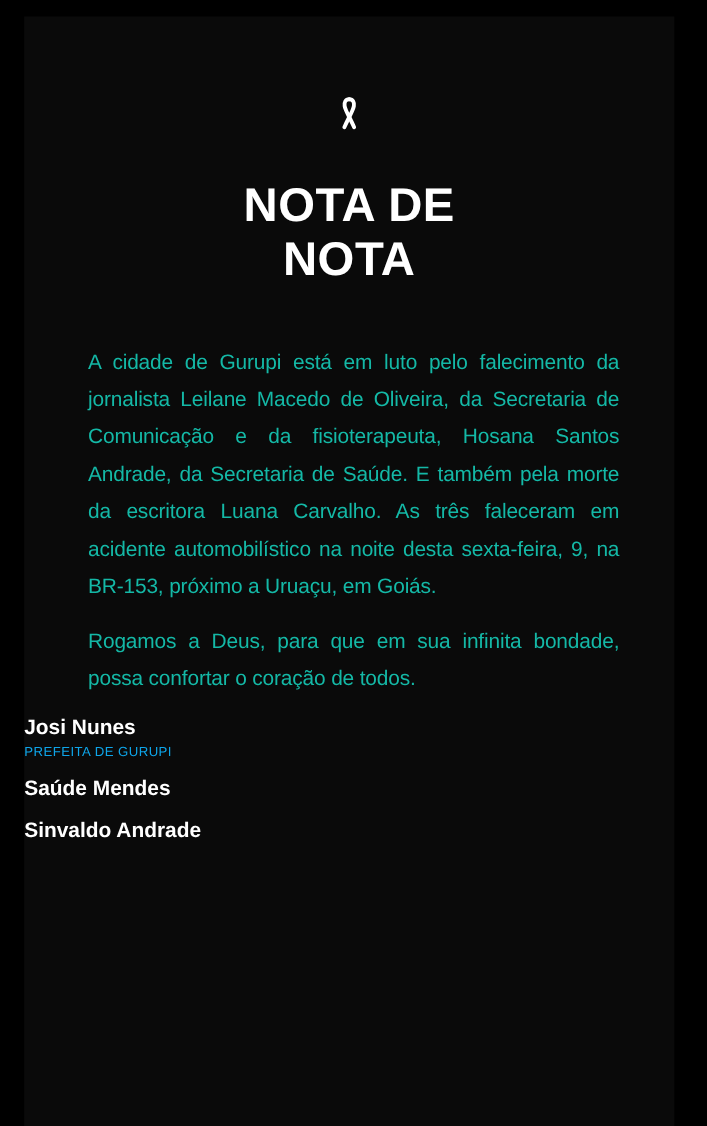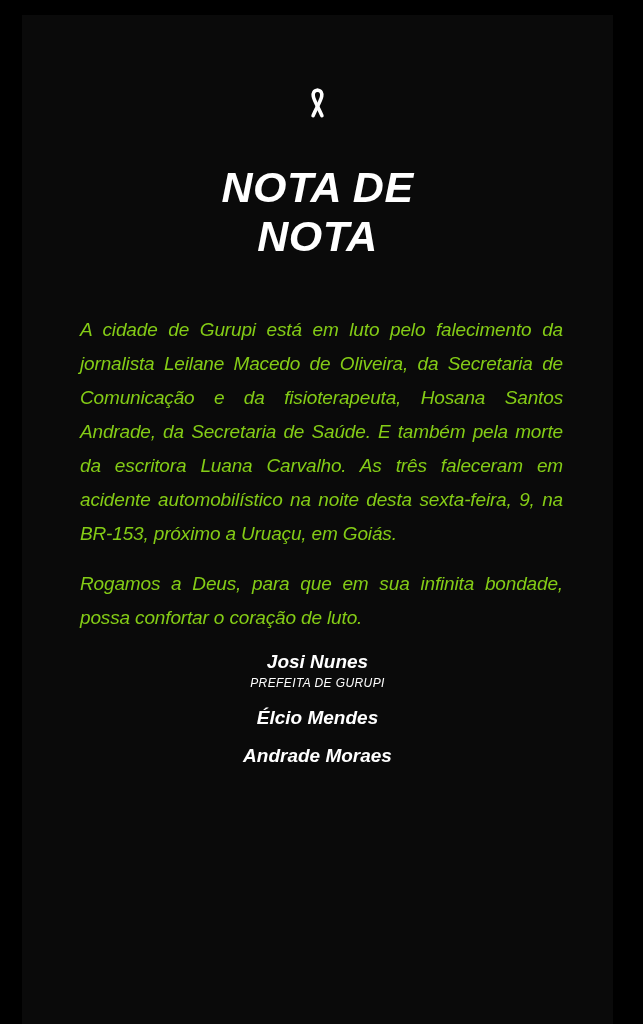--- a/index.html
+++ b/index.html
@@ -16,7 +16,6 @@
     width: 643px;
     height: 1024px;
     background: #000000;
-    font-style: italic;
   }
   .card {
     position: absolute;

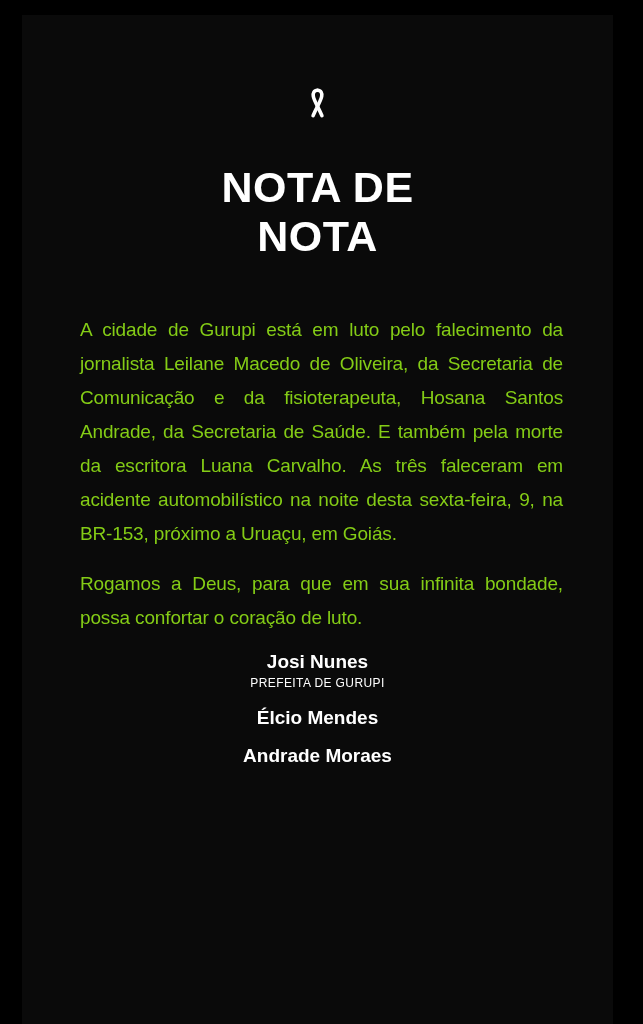--- a/index.html
+++ b/index.html
@@ -46,7 +46,7 @@
     margin-top: 52px;
     padding: 0 50px 0 58px;
     text-align: justify;
-    color: #84cc16;
+    color: #14b8a6;
     font-size: 19px;
     line-height: 34px;
     letter-spacing: -0.15px;

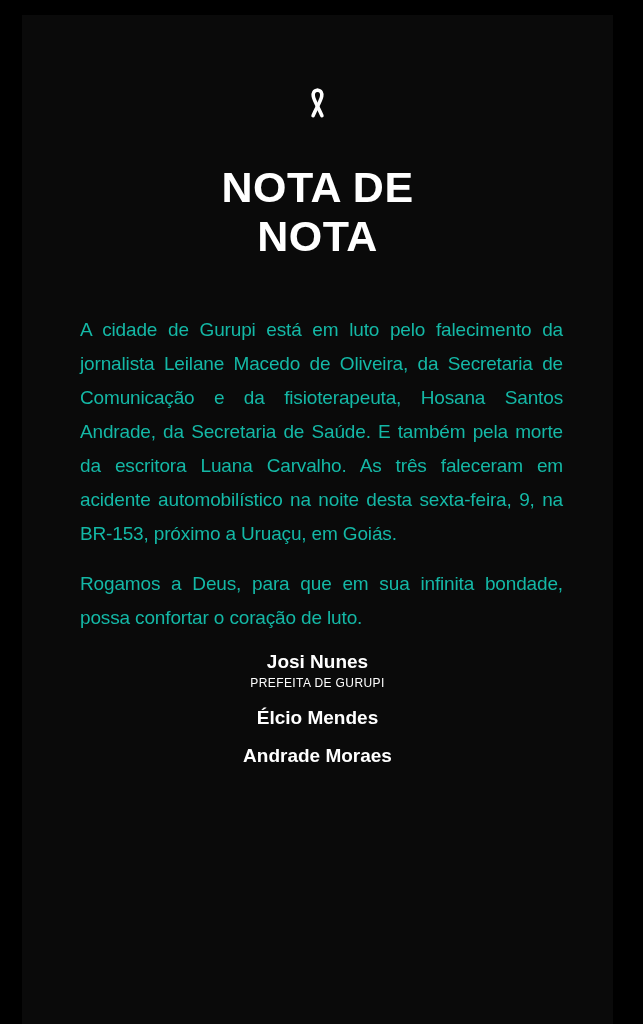--- a/index.html
+++ b/index.html
@@ -95,7 +95,7 @@
 
     <div class="body-text">
       <p>A cidade de Gurupi está em luto pelo falecimento da jornalista Leilane Macedo de Oliveira, da Secretaria de Comunicação e da fisioterapeuta, Hosana Santos Andrade, da Secretaria de Saúde. E também pela morte da escritora Luana Carvalho. As três faleceram em acidente automobilístico na noite desta sexta-feira, 9, na BR-153, próximo a Uruaçu, em Goiás.</p>
-      <p>Rogamos a Deus, para que em sua infinita bondade, possa confortar o coração de luto.</p>
+      <p>Rogamos a Deus, para que em sua infinita bondade, possa confortar o coração de todos.</p>
     </div>
 
     <div class="signatures">

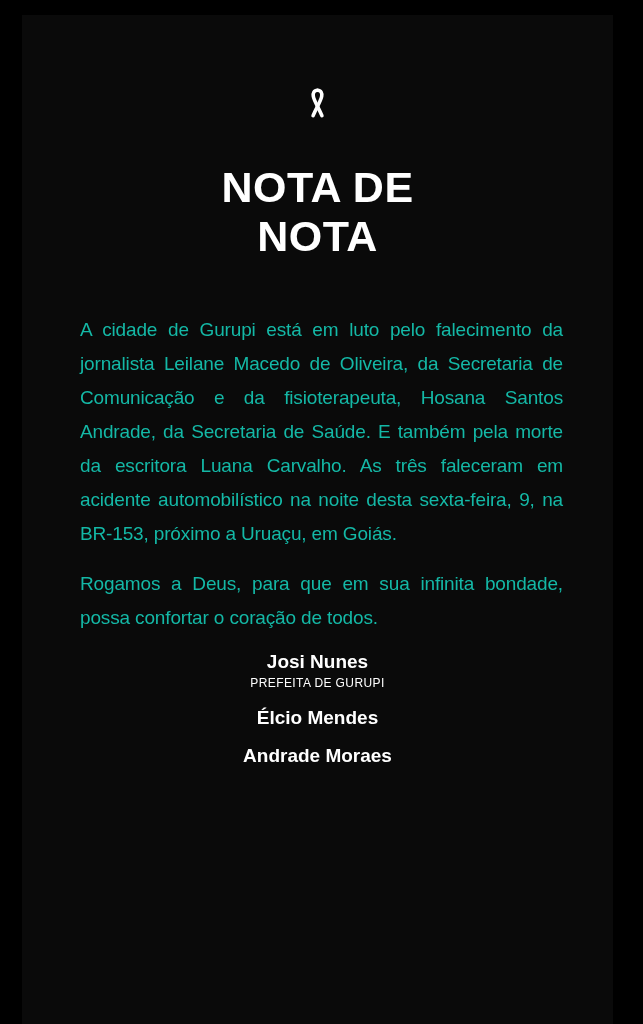--- a/index.html
+++ b/index.html
@@ -56,7 +56,7 @@
   }
   .signatures {
     margin-top: 10px;
-    text-align: center;
+    text-align: left;
   }
   .sig-block {
     margin-bottom: 16px;

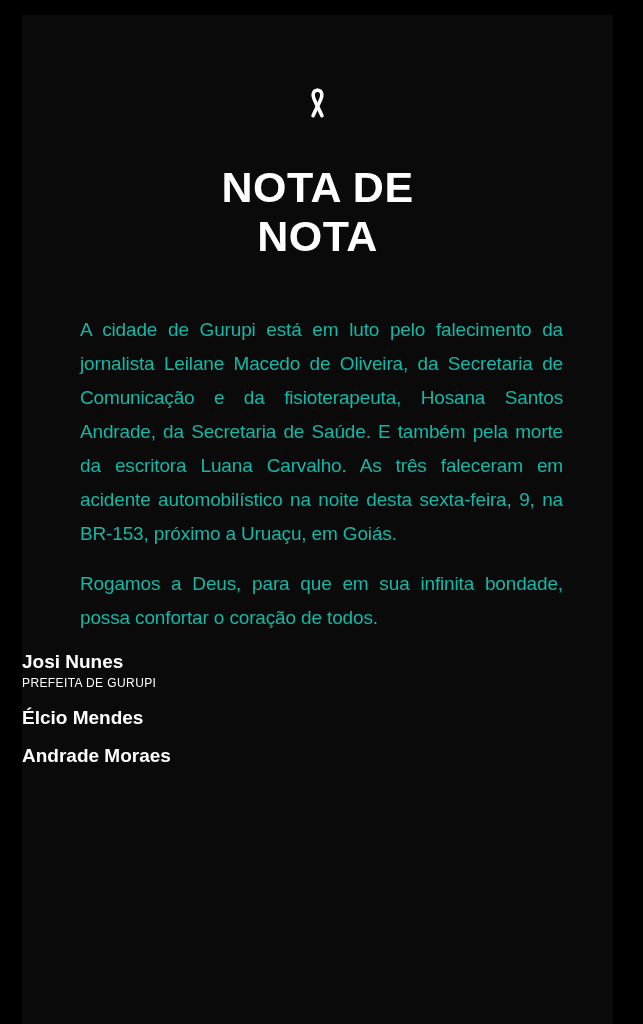--- a/index.html
+++ b/index.html
@@ -69,7 +69,7 @@
   }
   .sig-role {
     margin-top: 3px;
-    color: #ffffff;
+    color: #0ea5e9;
     font-size: 12px;
     line-height: 15px;
     letter-spacing: 0.4px;

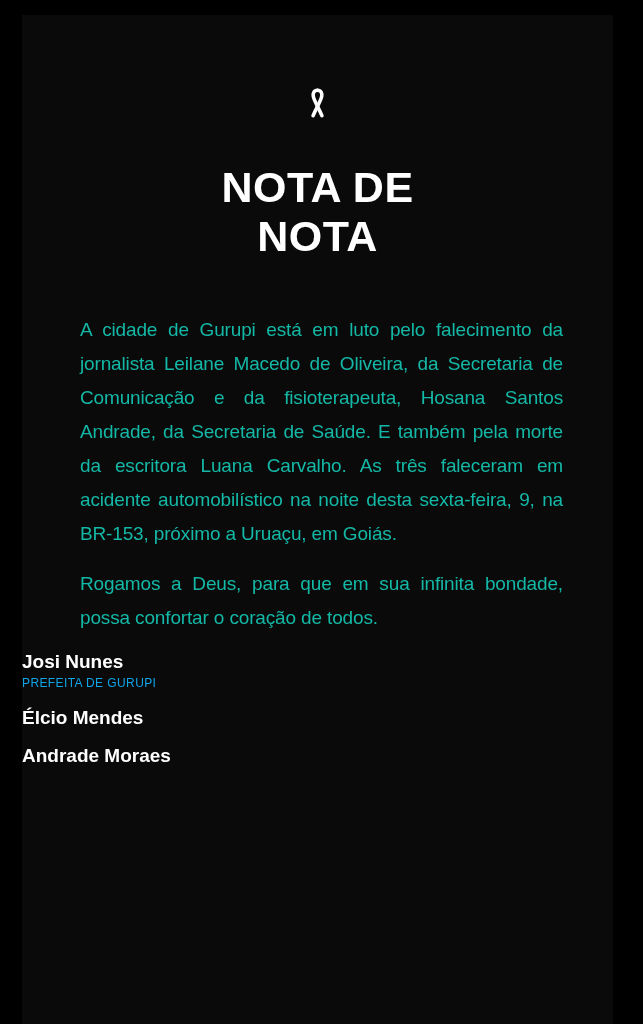--- a/index.html
+++ b/index.html
@@ -104,7 +104,7 @@
         <div class="sig-role">PREFEITA DE GURUPI</div>
       </div>
       <div class="sig-block">
-        <div class="sig-name">Élcio Mendes</div>
+        <div class="sig-name">Saúde Mendes</div>
       </div>
       <div class="sig-block">
         <div class="sig-name">Andrade Moraes</div>

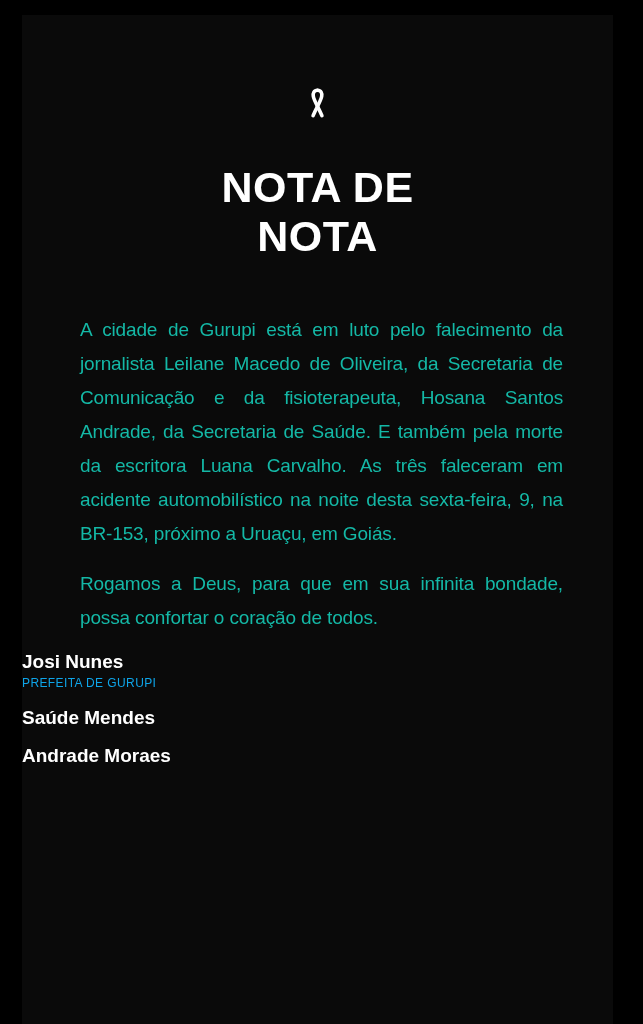--- a/index.html
+++ b/index.html
@@ -107,7 +107,7 @@
         <div class="sig-name">Saúde Mendes</div>
       </div>
       <div class="sig-block">
-        <div class="sig-name">Andrade Moraes</div>
+        <div class="sig-name">Sinvaldo Andrade</div>
       </div>
     </div>
 

